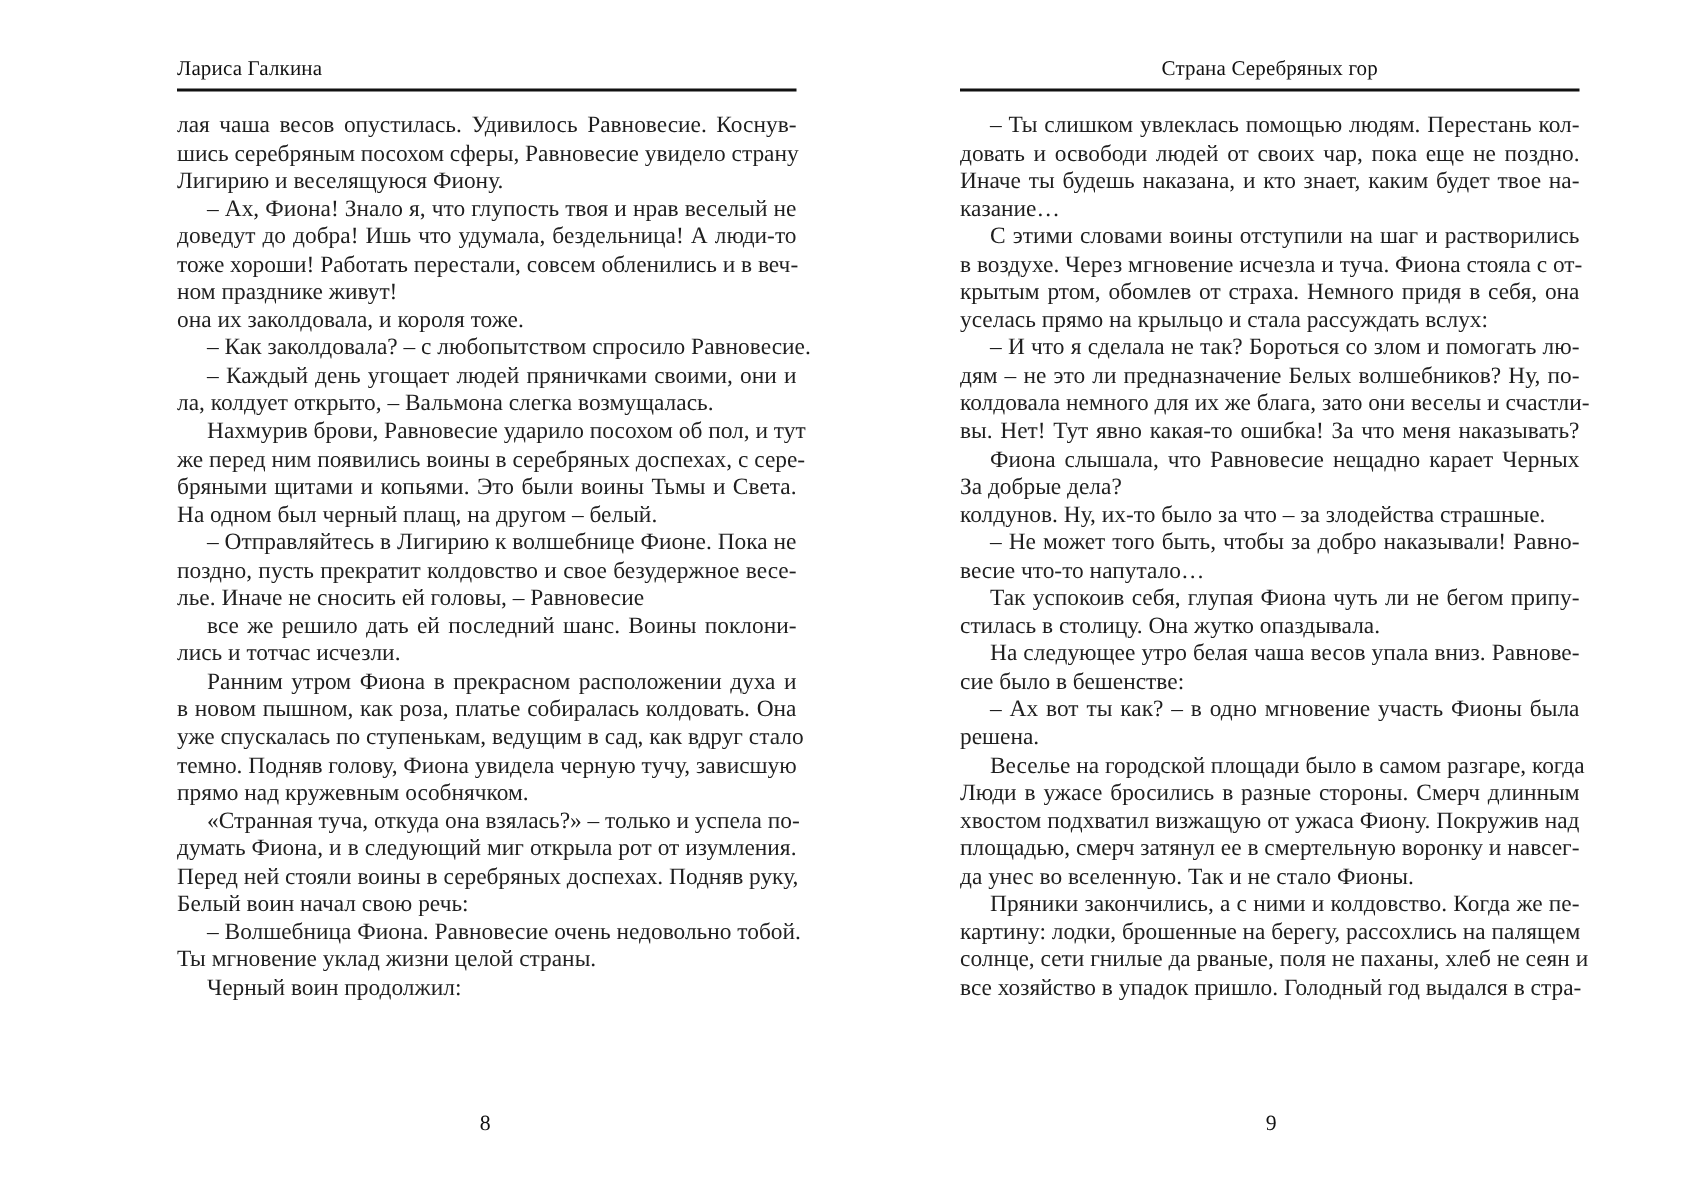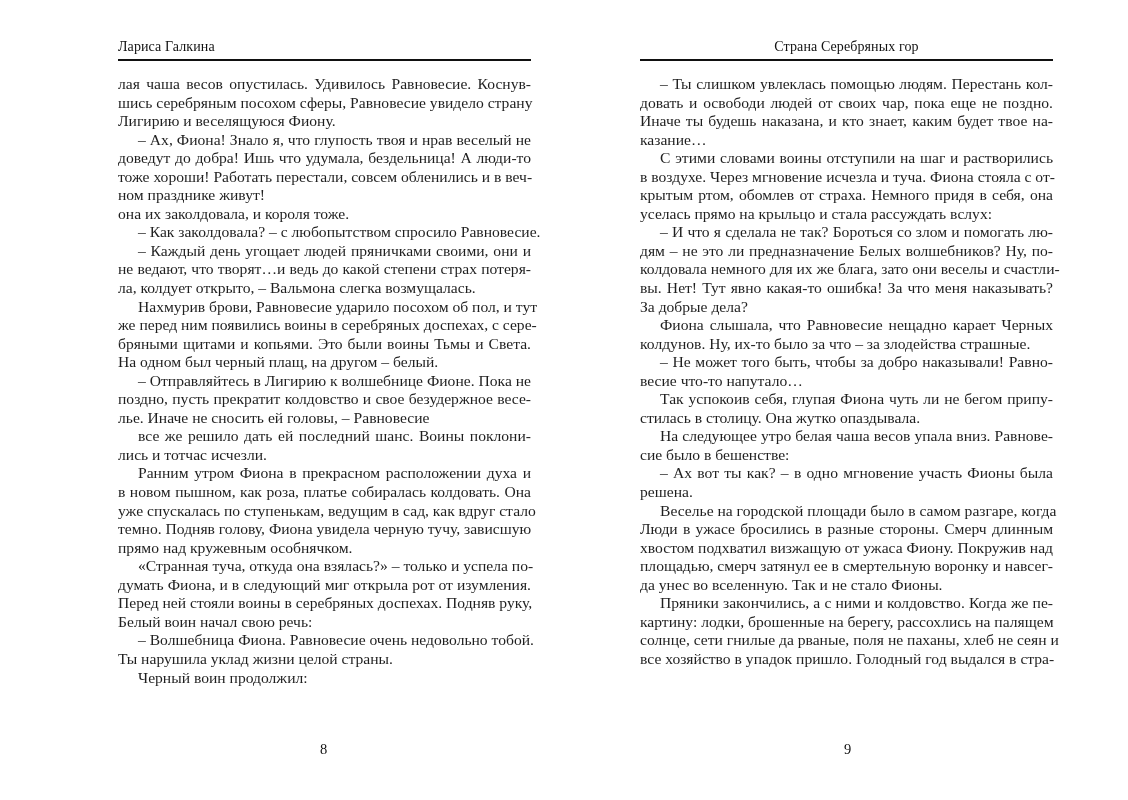--- a/index.html
+++ b/index.html
@@ -95,7 +95,6 @@
       <span class="line last">она их заколдовала, и короля тоже.</span>
       <span class="line indent">– Как заколдовала? – с любопытством спросило Равновесие.</span>
       <span class="line indent">– Каждый день угощает людей пряничками своими, они и</span>
-      <span class="line">не ведают, что творят…и ведь до какой степени страх потеря-</span>
       <span class="line last">ла, колдует открыто, – Вальмона слегка возмущалась.</span>
       <span class="line indent">Нахмурив брови, Равновесие ударило посохом об пол, и тут</span>
       <span class="line">же перед ним появились воины в серебряных доспехах, с сере-</span>

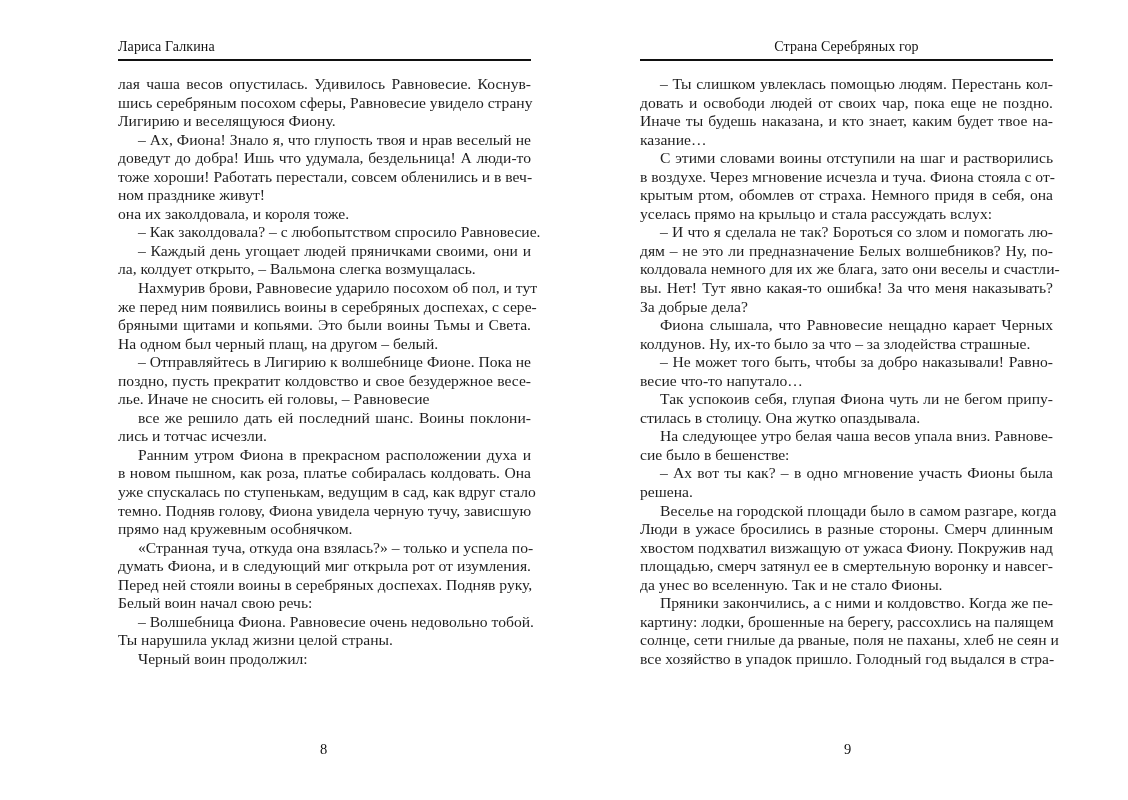--- a/index.html
+++ b/index.html
@@ -137,8 +137,8 @@
       <span class="line">дям – не это ли предназначение Белых волшебников? Ну, по-</span>
       <span class="line">колдовала немного для их же блага, зато они веселы и счастли-</span>
       <span class="line">вы. Нет! Тут явно какая-то ошибка! За что меня наказывать?</span>
+      <span class="line indent">Фиона слышала, что Равновесие нещадно карает Черных</span>
       <span class="line last">За добрые дела?</span>
-      <span class="line indent">Фиона слышала, что Равновесие нещадно карает Черных</span>
       <span class="line last">колдунов. Ну, их-то было за что – за злодейства страшные.</span>
       <span class="line indent">– Не может того быть, чтобы за добро наказывали! Равно-</span>
       <span class="line last">весие что-то напутало…</span>

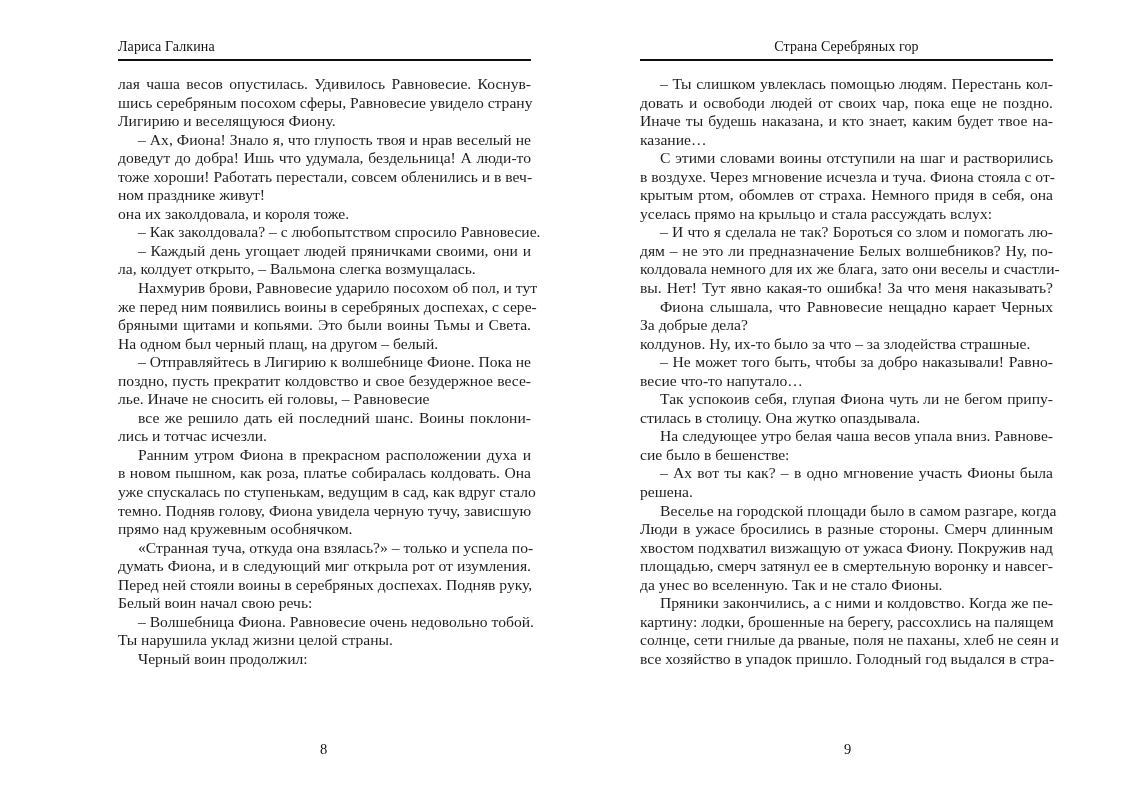--- a/index.html
+++ b/index.html
@@ -115,7 +115,7 @@
       <span class="line">Перед ней стояли воины в серебряных доспехах. Подняв руку,</span>
       <span class="line last">Белый воин начал свою речь:</span>
       <span class="line indent">– Волшебница Фиона. Равновесие очень недовольно тобой.</span>
-      <span class="line last">Ты нарушила уклад жизни целой страны.</span>
+      <span class="line last">Ты мгновение уклад жизни целой страны.</span>
       <span class="line indent last">Черный воин продолжил:</span>
     </div>
   <div class="folio">8</div>

